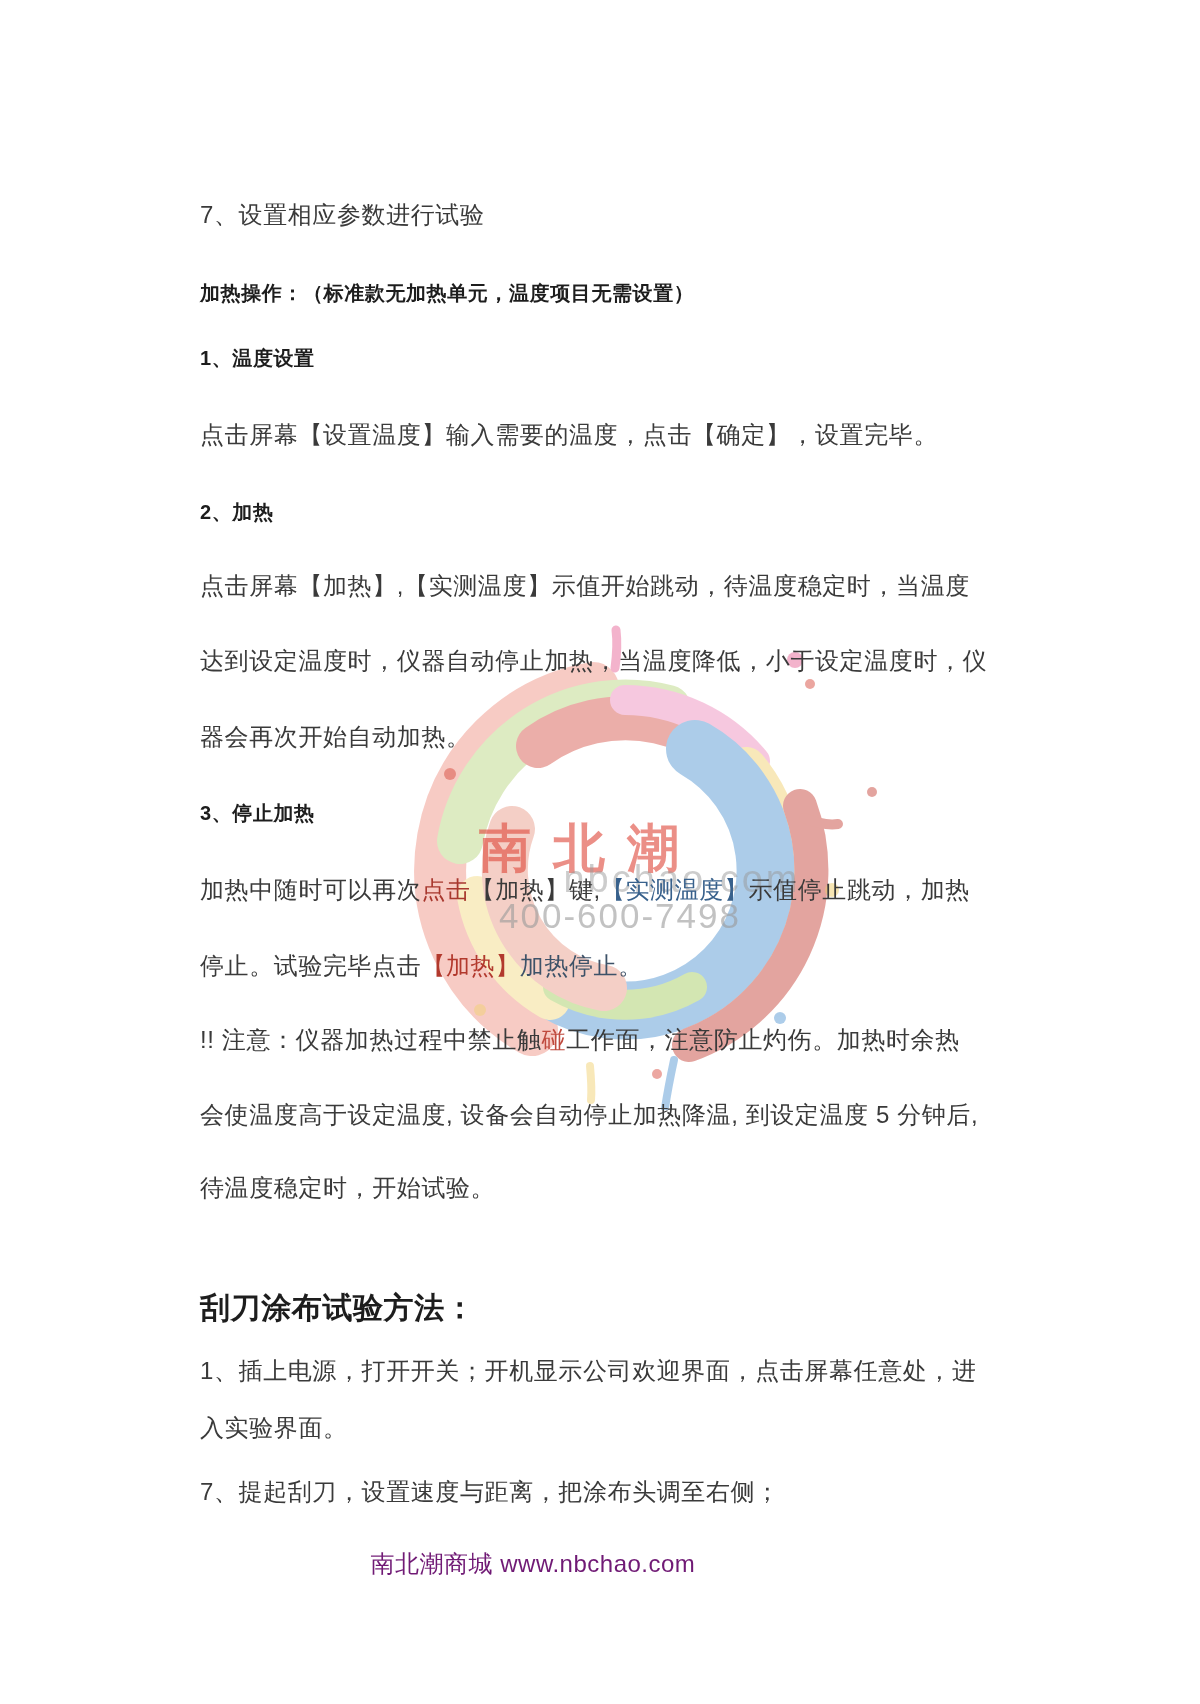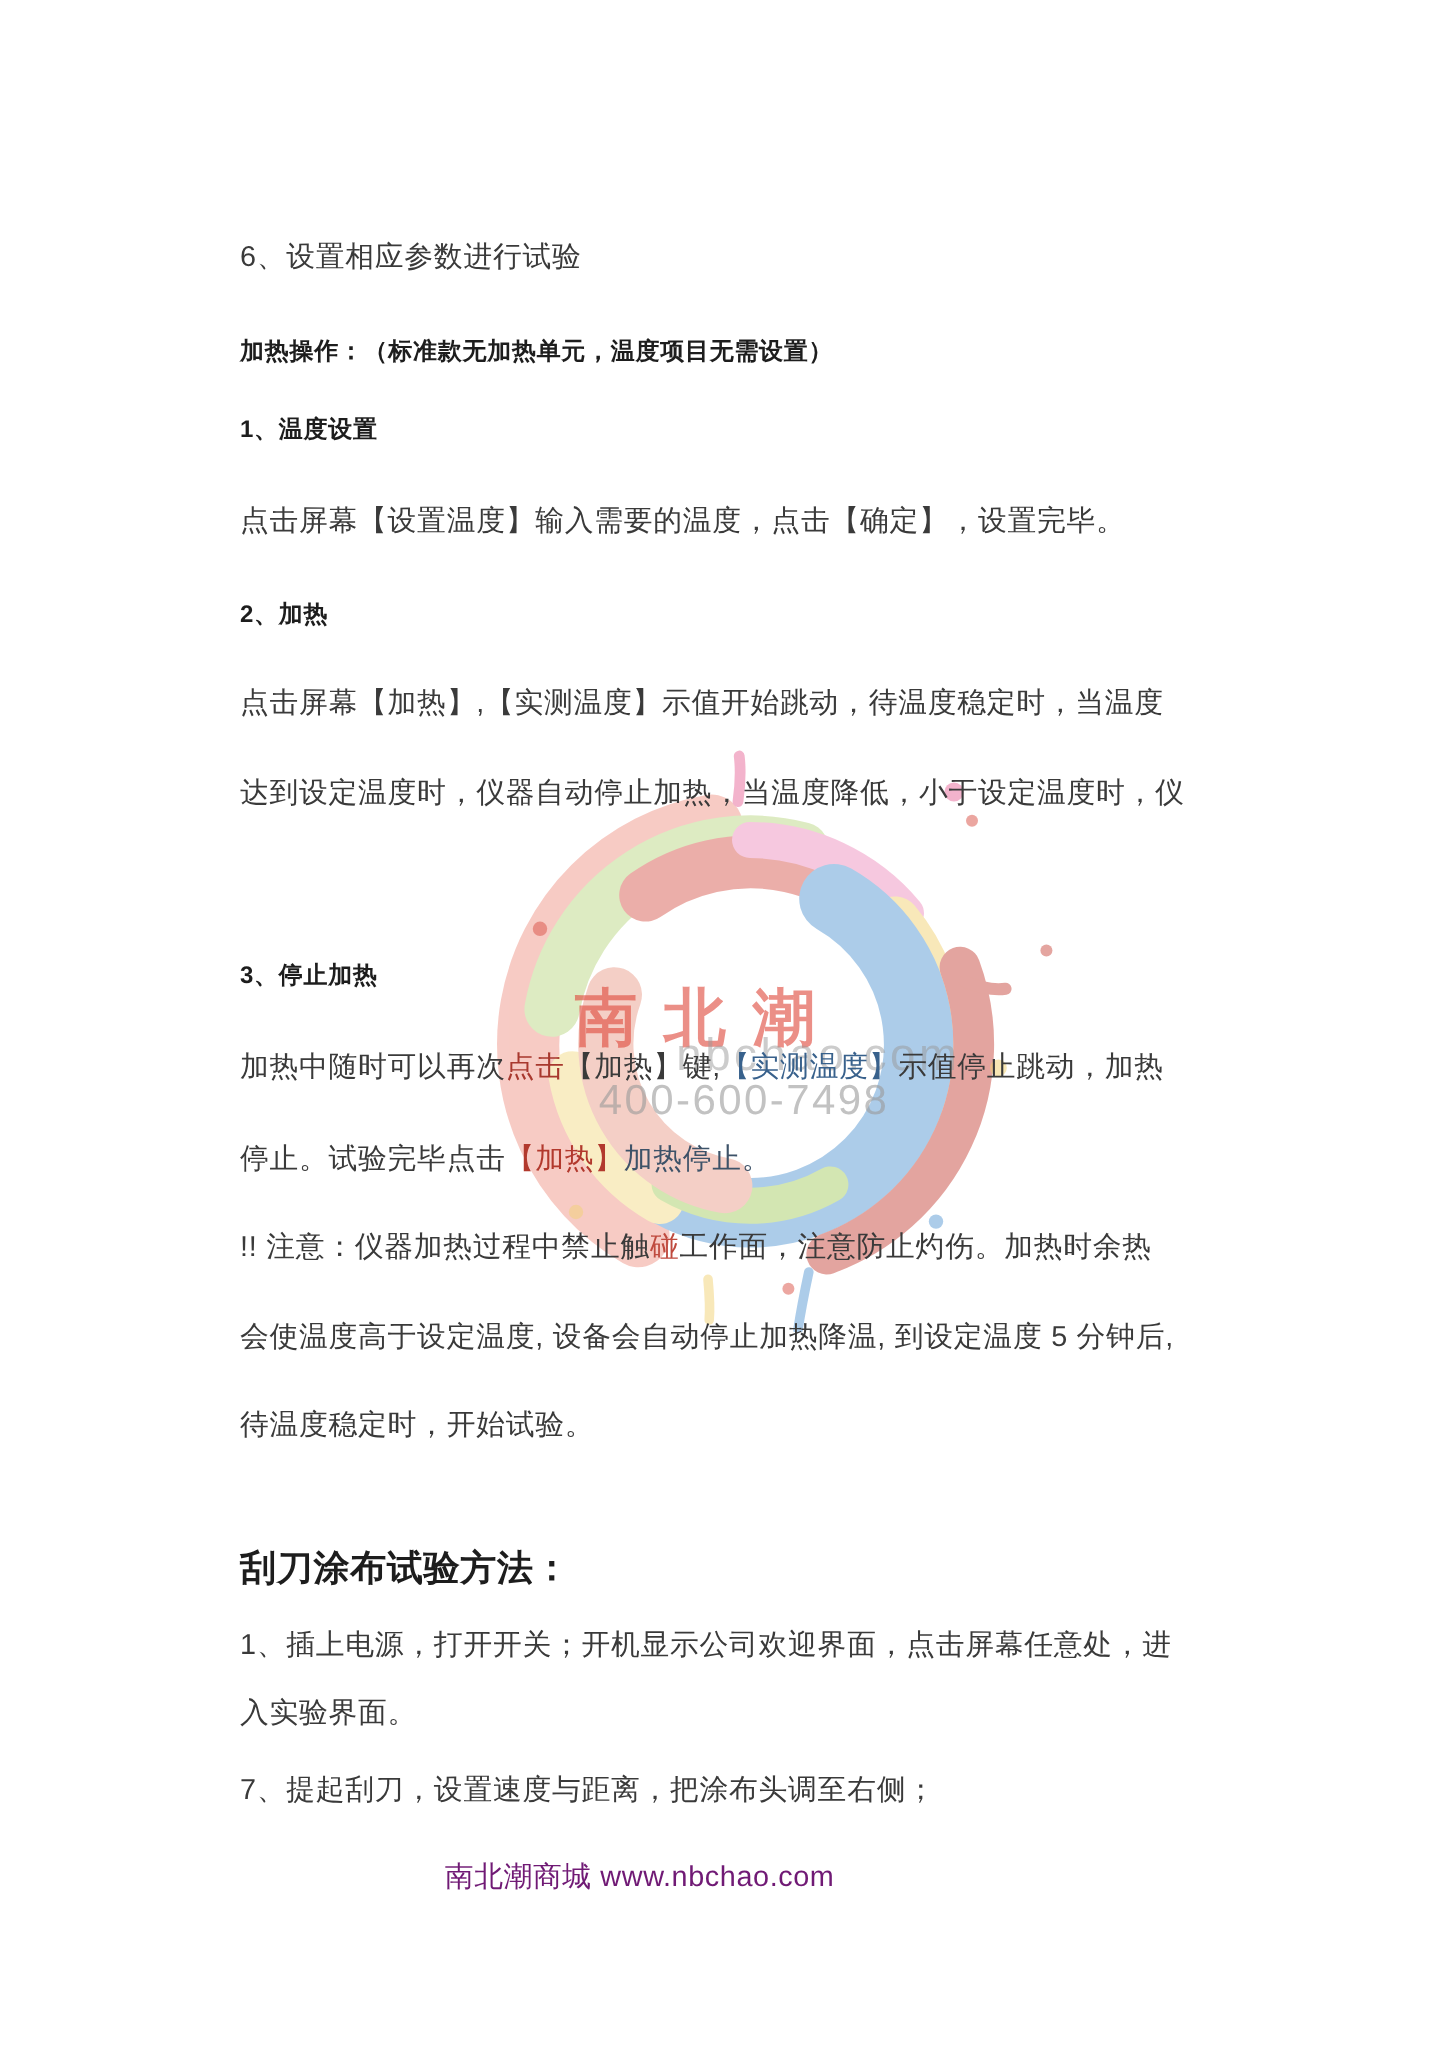--- a/index.html
+++ b/index.html
@@ -122,7 +122,7 @@
   </div>
 
   <div class="doc-body">
-      <div class="line body" style="top: 199px;"><span>6、设置相应参数进行试验</span></div>
+      <div class="line body" style="top: 199px;"><span>7、设置相应参数进行试验</span></div>
       <div class="line heading" style="top: 277px;"><span>加热操作：（标准款无加热单元，温度项目无需设置）</span></div>
       <div class="line heading" style="top: 342px;"><span>1、温度设置</span></div>
       <div class="line body" style="top: 419px;"><span>点击屏幕【设置温度】输入需要的温度，点击【确定】，设置完毕。</span></div>

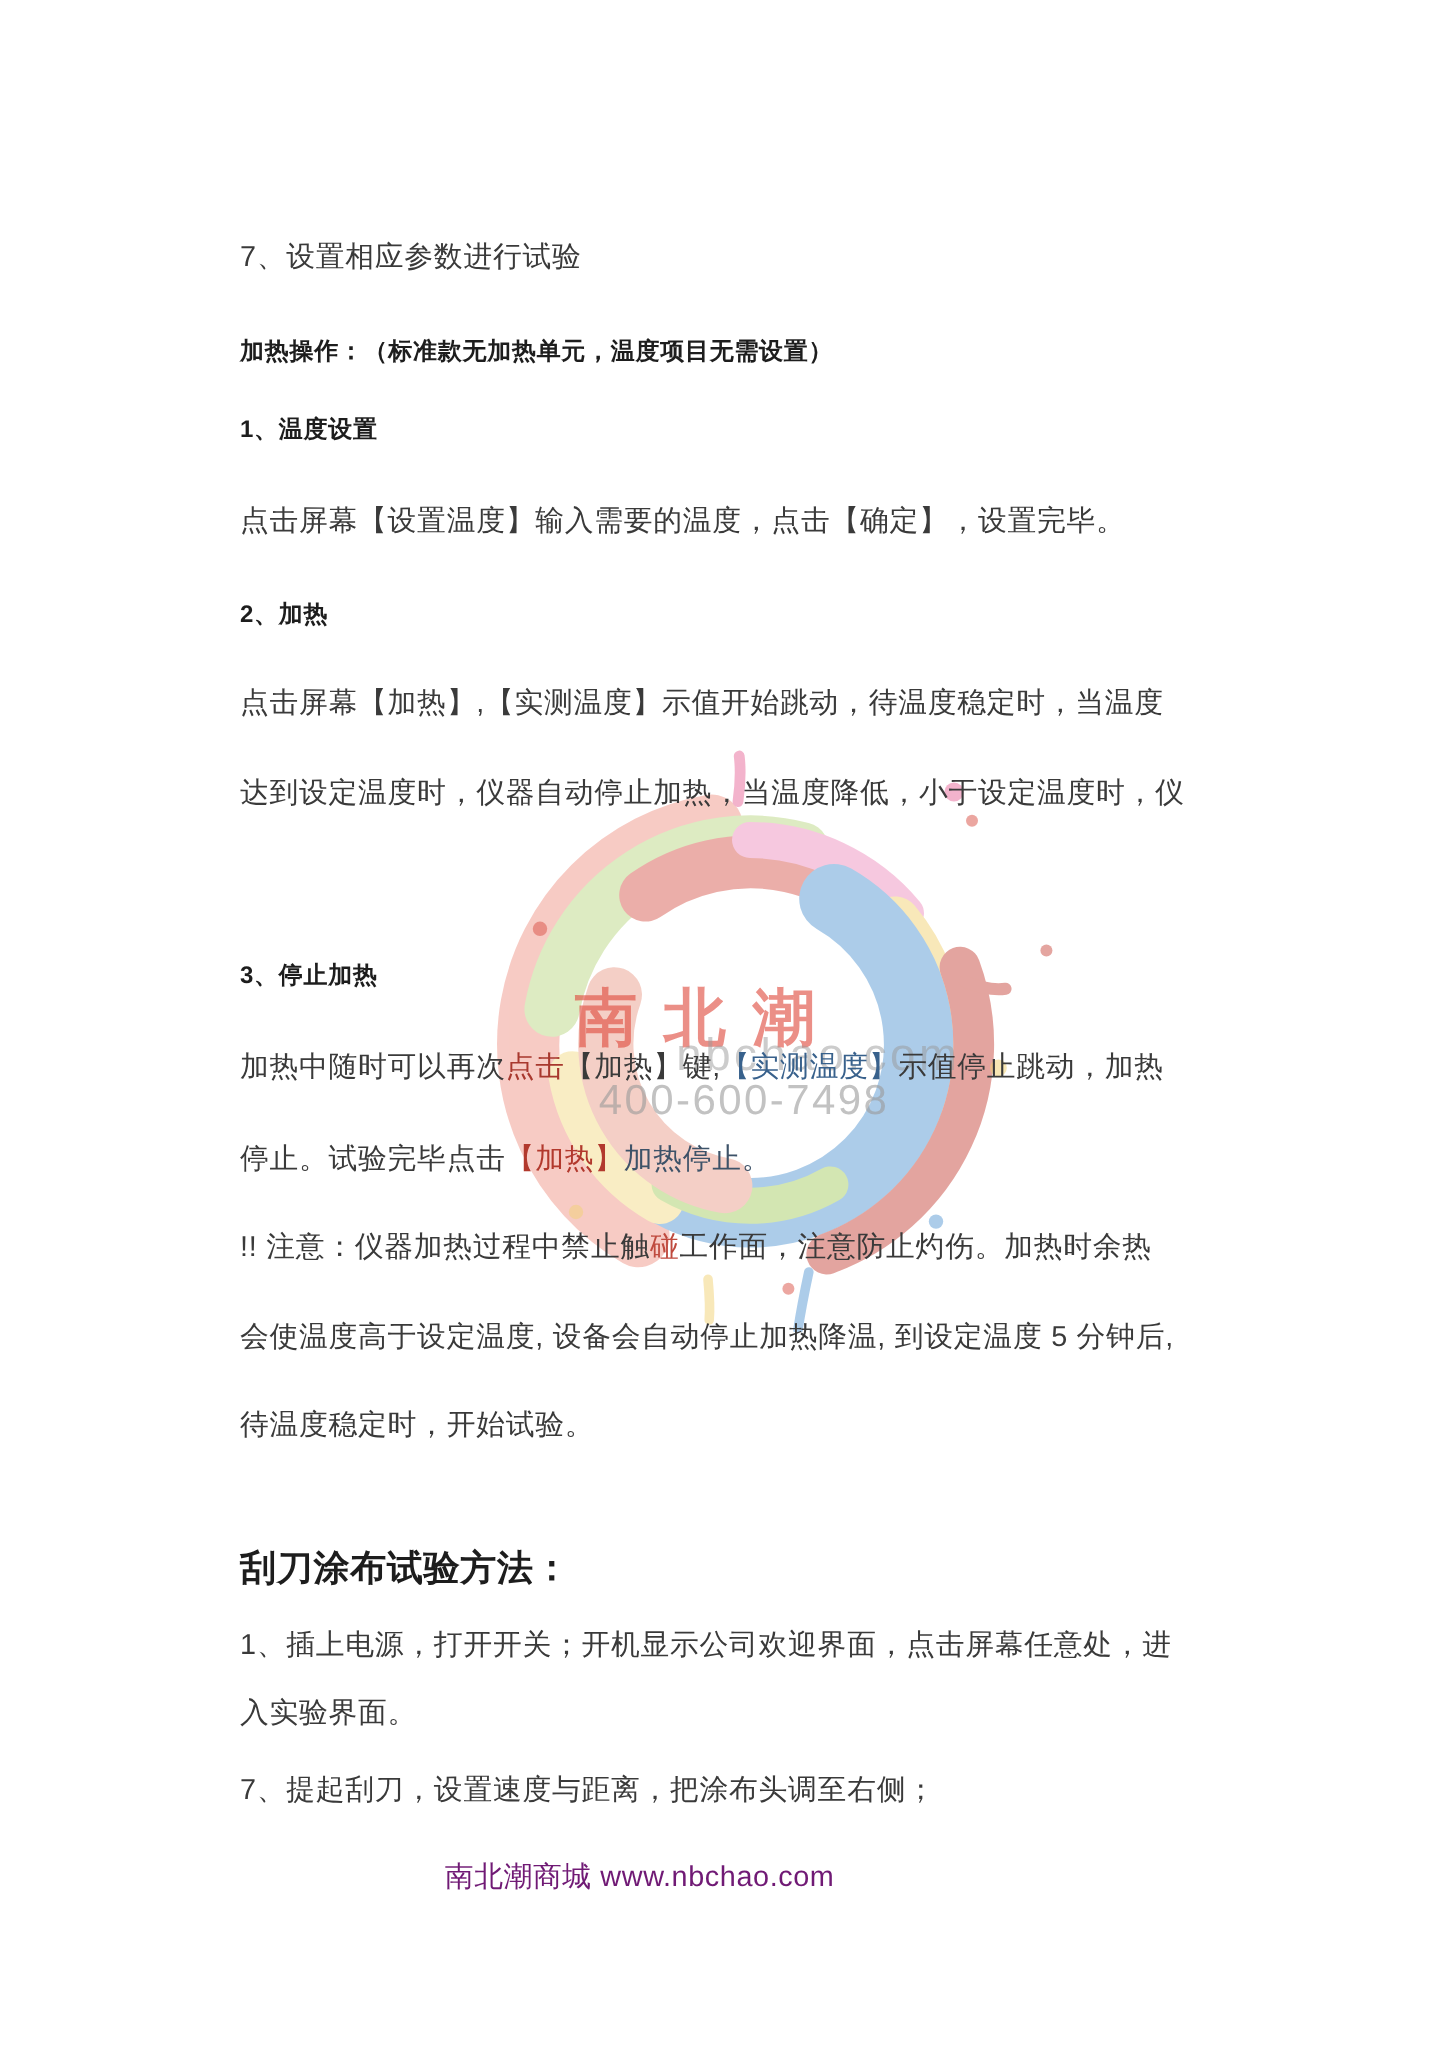--- a/index.html
+++ b/index.html
@@ -129,6 +129,7 @@
       <div class="line heading" style="top: 496px;"><span>2、加热</span></div>
       <div class="line body" style="top: 570px;"><span>点击屏幕【加热】,【实测温度】示值开始跳动，待温度稳定时，当温度</span></div>
       <div class="line body" style="top: 645px;"><span>达到设定温度时，仪器自动停止加热，当温度降低，小于设定温度时，仪</span></div>
+      <div class="line body" style="top: 721px;"><span>器会再次开始自动加热。</span></div>
       <div class="line heading" style="top: 797px;"><span>3、停止加热</span></div>
       <div class="line body" style="top: 874px;"><span>加热中随时可以再次</span><span style="color: rgb(168, 56, 46);">点击</span><span>【加热】键,</span><span style="color: rgb(56, 97, 140);">【实测温度】</span><span>示值停止跳动，加热</span></div>
       <div class="line body" style="top: 950px;"><span>停止。试验完毕点击</span><span style="color: rgb(178, 57, 45);">【加热】</span><span style="color: rgb(61, 82, 104);">加热停止。</span></div>

